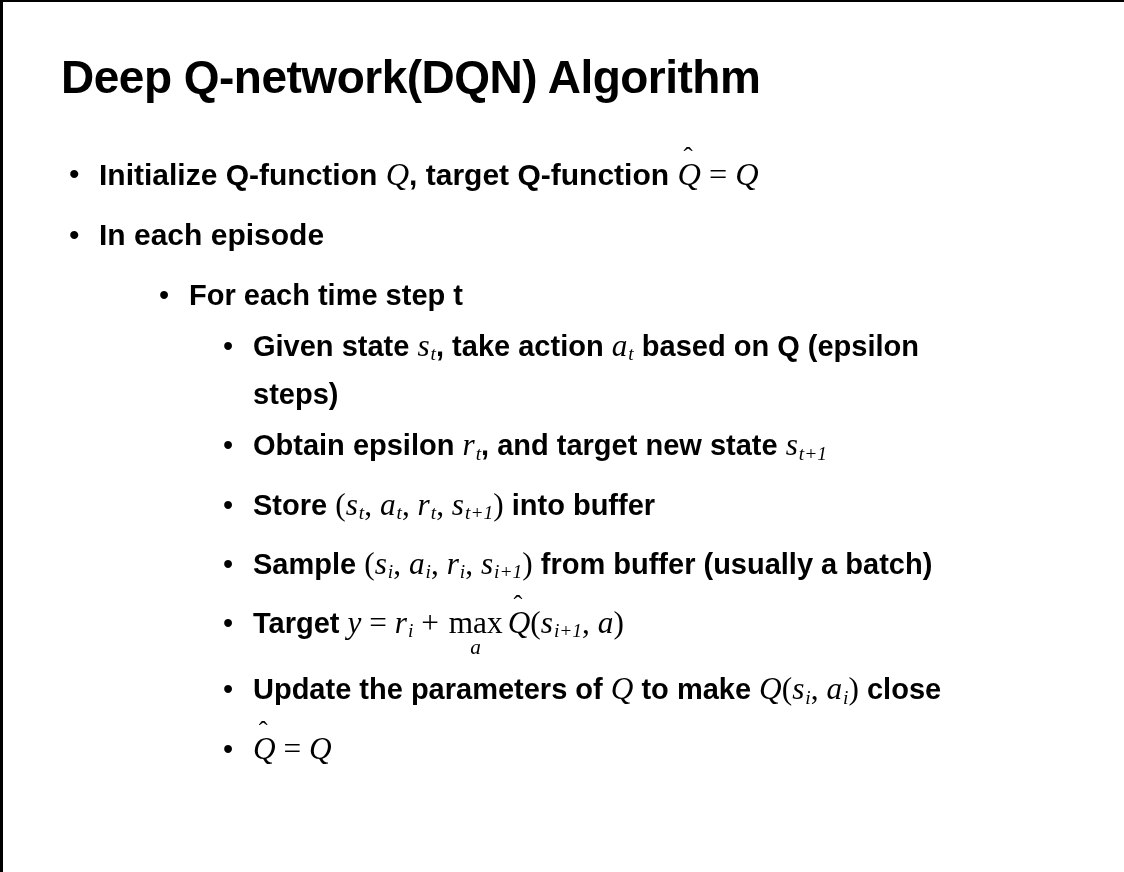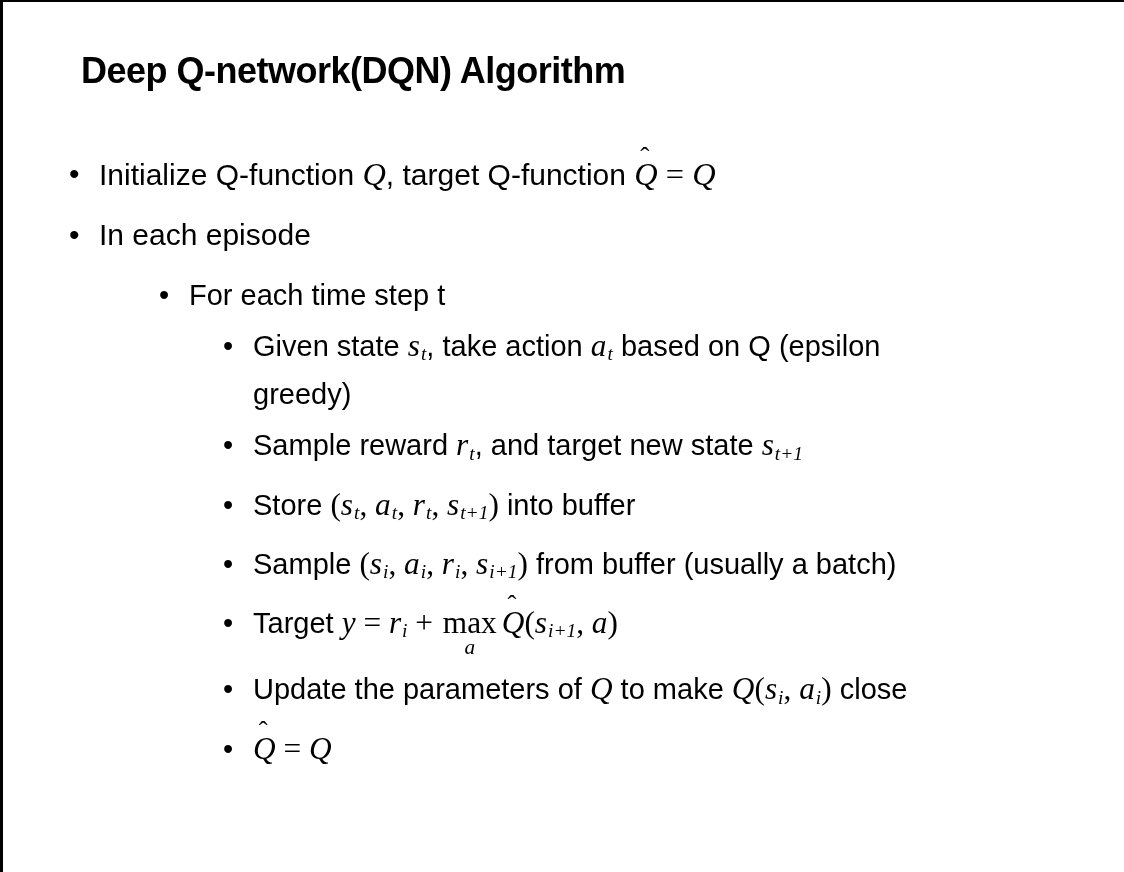--- a/index.html
+++ b/index.html
@@ -16,8 +16,8 @@
   }
   .title {
     position:absolute;
-    left:78px; top:48px;
-    font-size:36px;
+    left:58px; top:48px;
+    font-size:46px;
     font-weight:700;
     letter-spacing:-0.5px;
     white-space:nowrap;

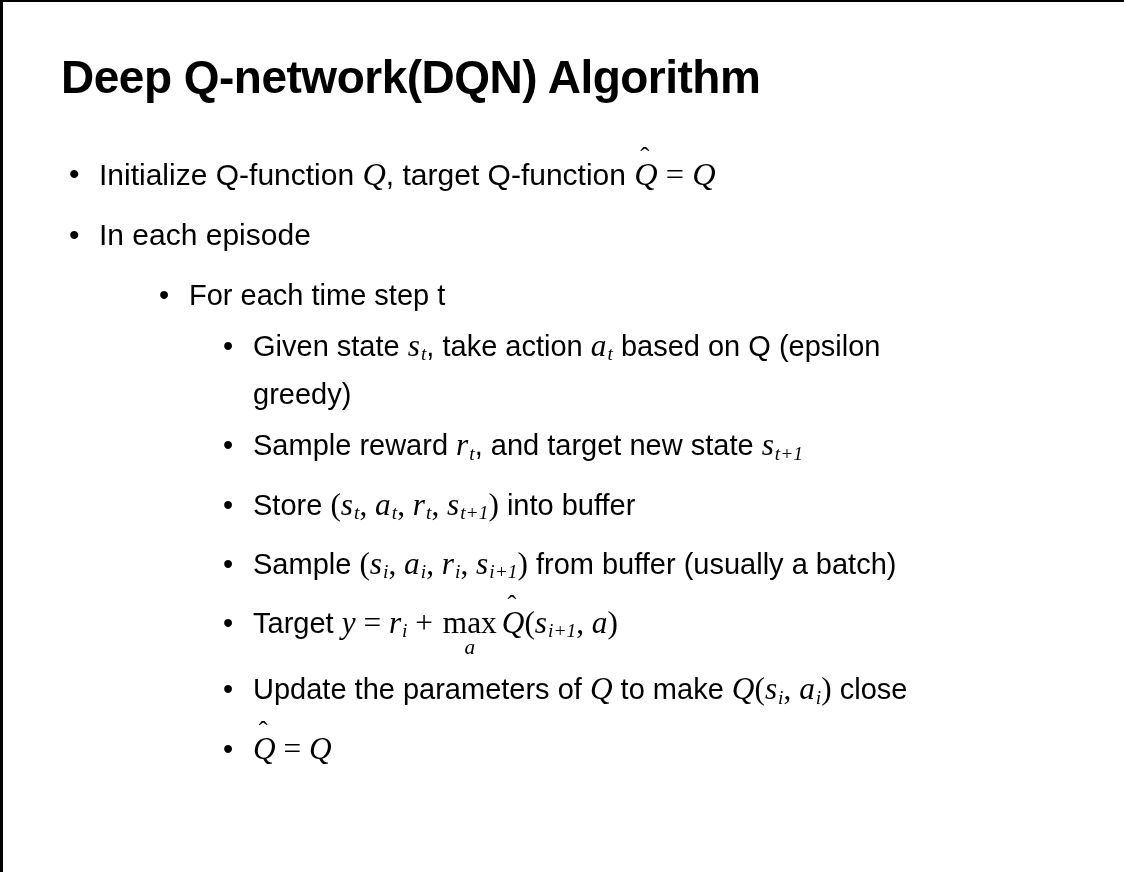--- a/index.html
+++ b/index.html
@@ -33,7 +33,7 @@
   .dot { flex:none; width:30px; line-height:40px; }
   .content { flex:1 1 auto; }
   .line { line-height:40px; }
-  .txt { font-family:"Liberation Sans", sans-serif; }
+  .txt { font-family:"Liberation Sans", sans-serif;font-weight:bold; }
   .mtxt {
     font-family:"Liberation Serif", serif;
     font-style:normal;

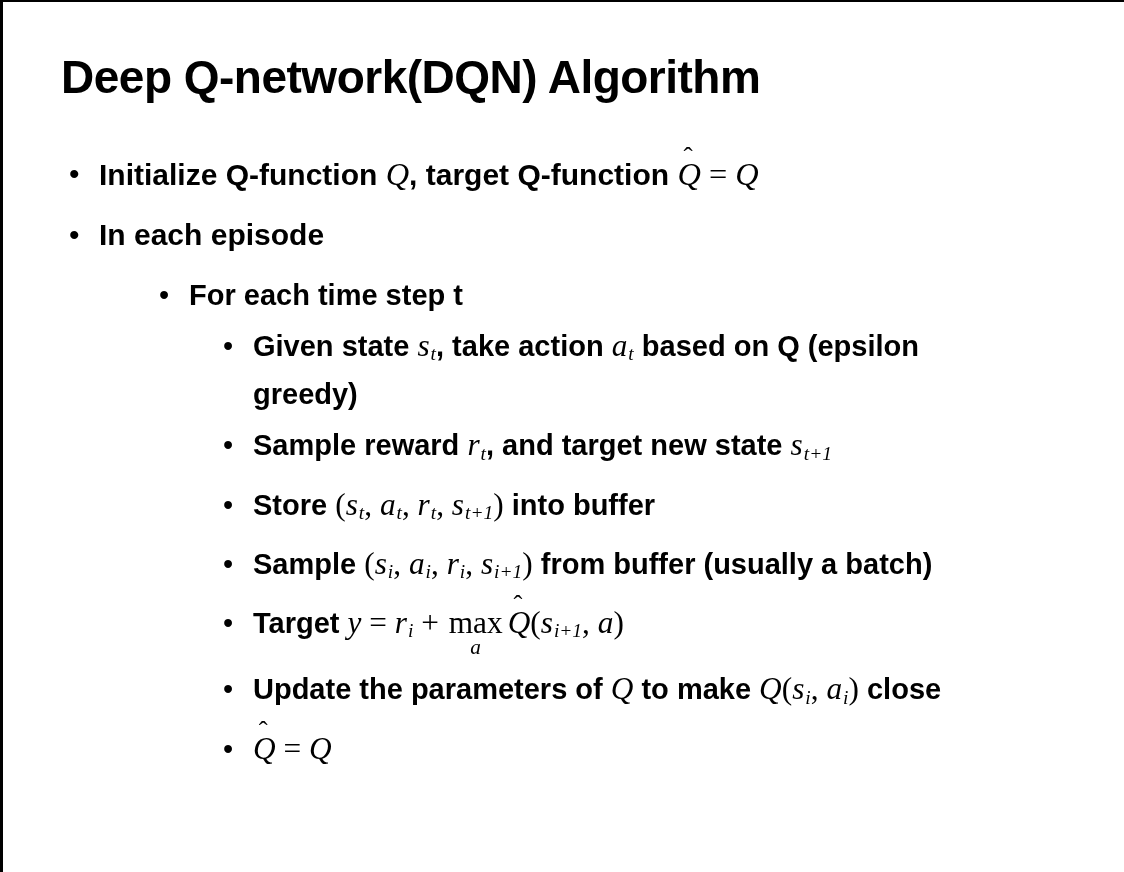--- a/index.html
+++ b/index.html
@@ -101,7 +101,7 @@
         <span class="dot">•</span>
         <div class="content">
           <div class="line"><span class="txt">Given state </span><span class="math"><span class="mvar">s</span><span class="msub">t</span></span><span class="txt">, take action </span><span class="math"><span class="mvar">a</span><span class="msub">t</span></span><span class="txt"> based on Q (epsilon</span></div>
-          <div class="line"><span class="txt">greedy)</span></div>
+          <div class="line"><span class="txt">steps)</span></div>
         </div>
       </div>
       <div class="bullet-row level-3">

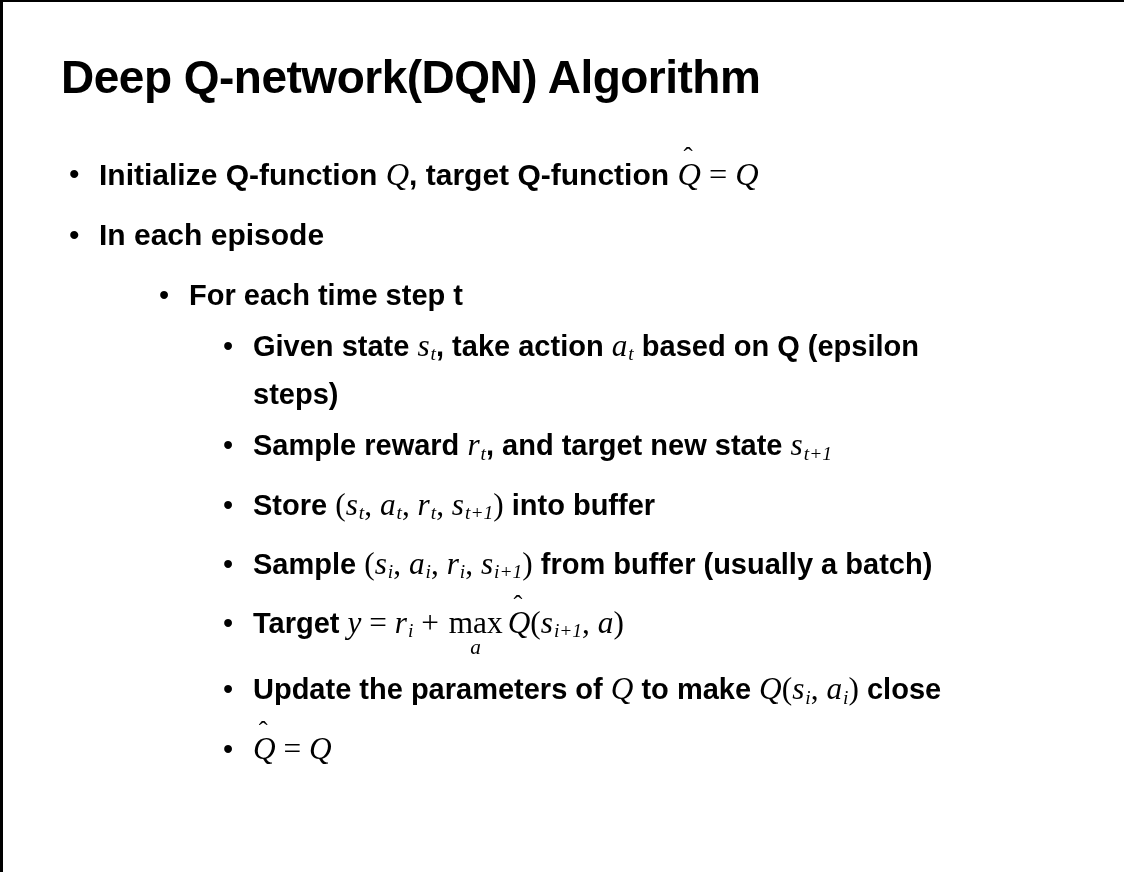--- a/index.html
+++ b/index.html
@@ -107,7 +107,7 @@
       <div class="bullet-row level-3">
         <span class="dot">•</span>
         <div class="content">
-          <div class="line"><span class="txt">Sample reward </span><span class="math"><span class="mvar">r</span><span class="msub">t</span></span><span class="txt">, and target new state </span><span class="math"><span class="mvar">s</span><span class="msub">t+1</span></span></div>
+          <div class="line"><span class="txt">Obtain epsilon </span><span class="math"><span class="mvar">r</span><span class="msub">t</span></span><span class="txt">, and target new state </span><span class="math"><span class="mvar">s</span><span class="msub">t+1</span></span></div>
         </div>
       </div>
       <div class="bullet-row level-3">

